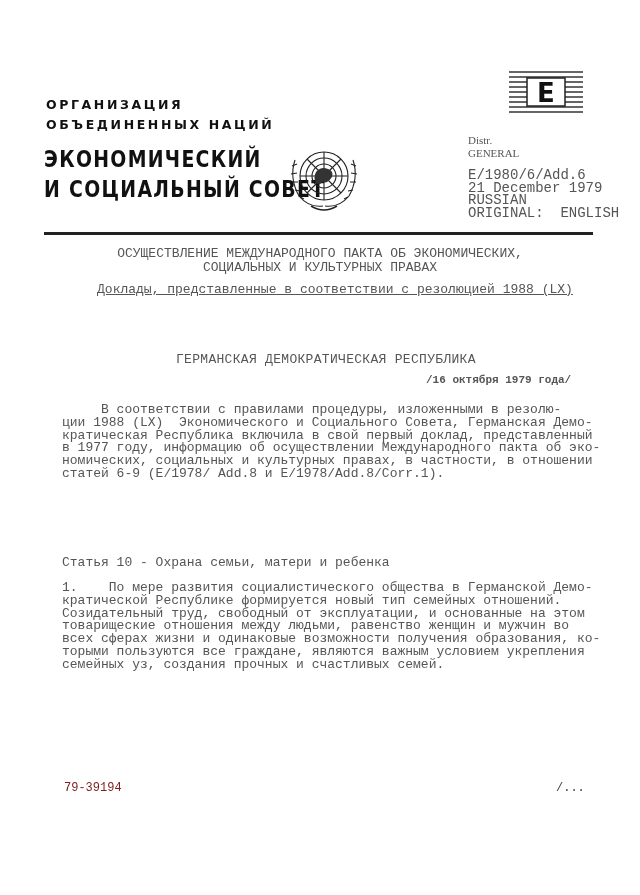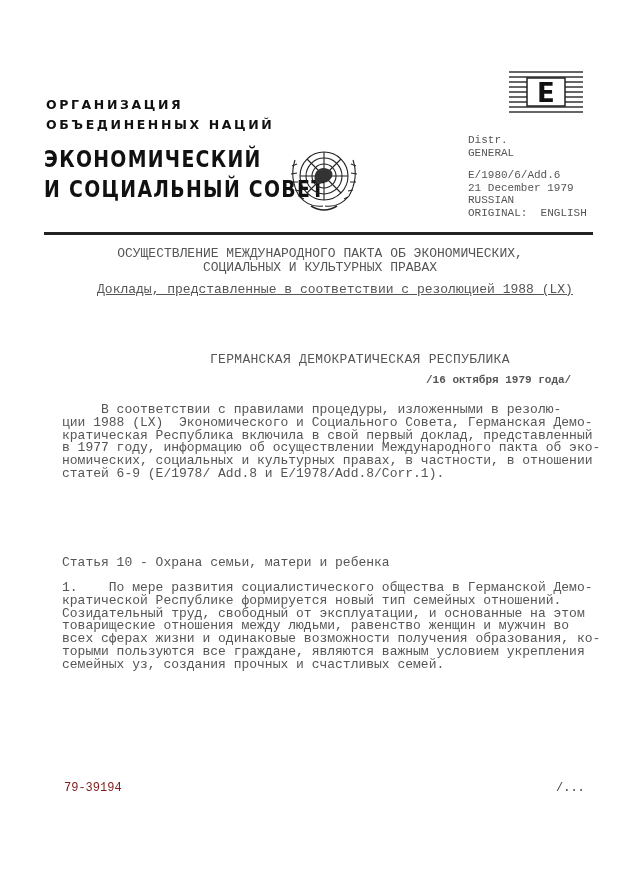--- a/index.html
+++ b/index.html
@@ -16,7 +16,7 @@
     .emblem { position: absolute; left: 283px; top: 136px; width: 82px; height: 72px; }
     .badge { position: absolute; left: 507px; top: 62px; width: 78px; height: 48px; }
 
-    .distr { position: absolute; left: 468px; top: 128px; font-family: Liberation Mono, monospace; font-size: 11px; line-height: 12.5px; color: #555; white-space: pre; }
+    .distr { position: absolute; left: 468px; top: 128px; font-family: Liberation Serif, serif; font-size: 11px; line-height: 12.5px; color: #555; white-space: pre; }
     .symbol { position: absolute; left: 468px; top: 163px; font-family: "Liberation Mono", monospace; font-size: 11px; line-height: 12.5px; color: #555; white-space: pre; }
 
     .rule { position: absolute; left: 44px; top: 226px; width: 549px; height: 3px; background: #222; }

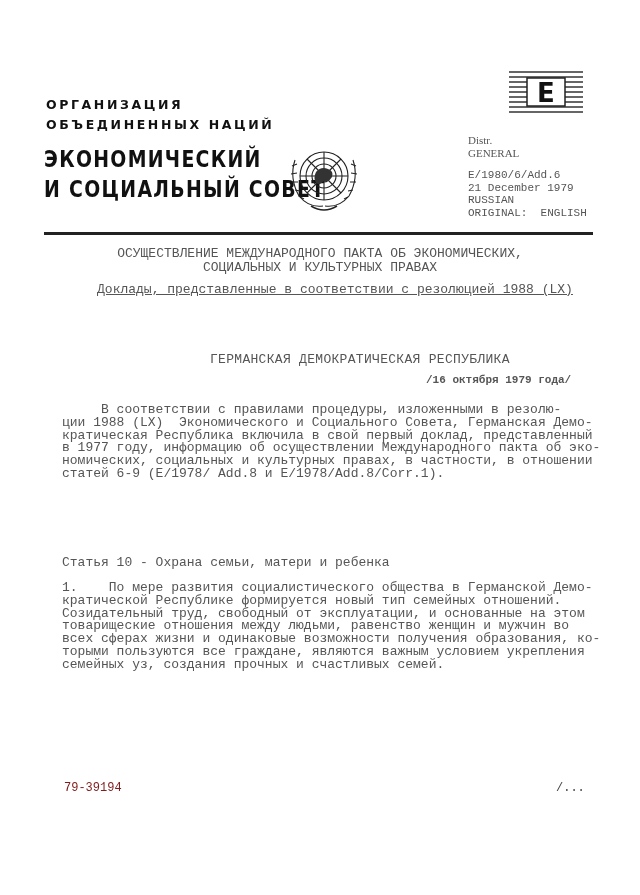--- a/index.html
+++ b/index.html
@@ -17,7 +17,7 @@
     .badge { position: absolute; left: 507px; top: 62px; width: 78px; height: 48px; }
 
     .distr { position: absolute; left: 468px; top: 128px; font-family: Liberation Serif, serif; font-size: 11px; line-height: 12.5px; color: #555; white-space: pre; }
-    .symbol { position: absolute; left: 468px; top: 163px; font-family: "Liberation Mono", monospace; font-size: 11px; line-height: 12.5px; color: #555; white-space: pre; }
+    .symbol { position: absolute; left: 468px; top: 163px; font-family: "Liberation Mono", monospace; font-size: 14px; line-height: 12.5px; color: #555; white-space: pre; }
 
     .rule { position: absolute; left: 44px; top: 226px; width: 549px; height: 3px; background: #222; }
 

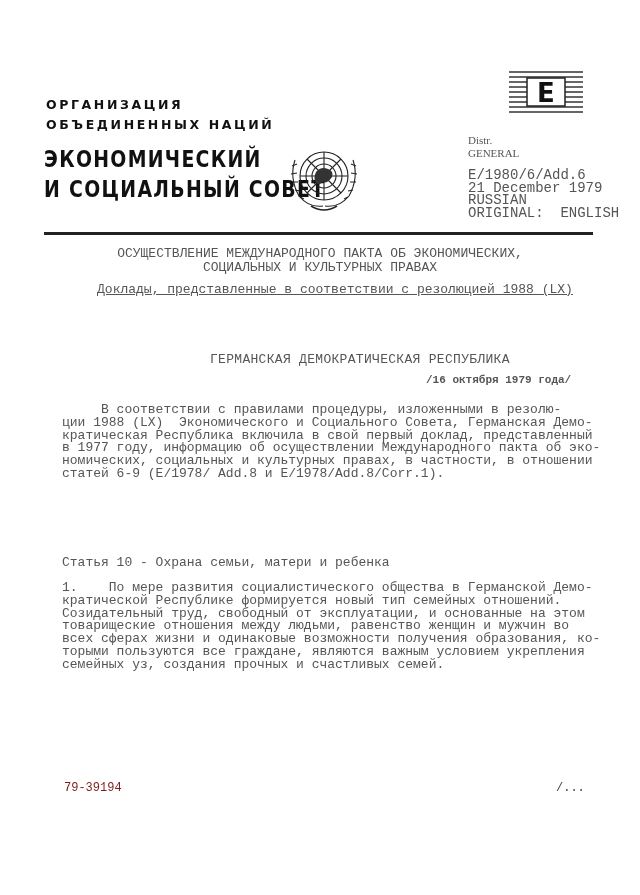--- a/index.html
+++ b/index.html
@@ -26,7 +26,7 @@
     .title1 { top: 241px; line-height: 14px; }
     .sub { top: 278px; line-height: 12.5px; padding-left: 15px; }
     .sub span { text-decoration: underline; }
-    .country { position: absolute; left: 176px; top: 346px; letter-spacing: 0.3px; margin-left: 34px; }
+    .country { position: absolute; left: 176px; top: 346px; letter-spacing: 0.3px; }
     .date { position: absolute; left: 426px; top: 368px; font-size: 11px; font-weight: bold; }
 
     .para { position: absolute; left: 62px; width: 530px; line-height: 12.8px; white-space: pre; }

